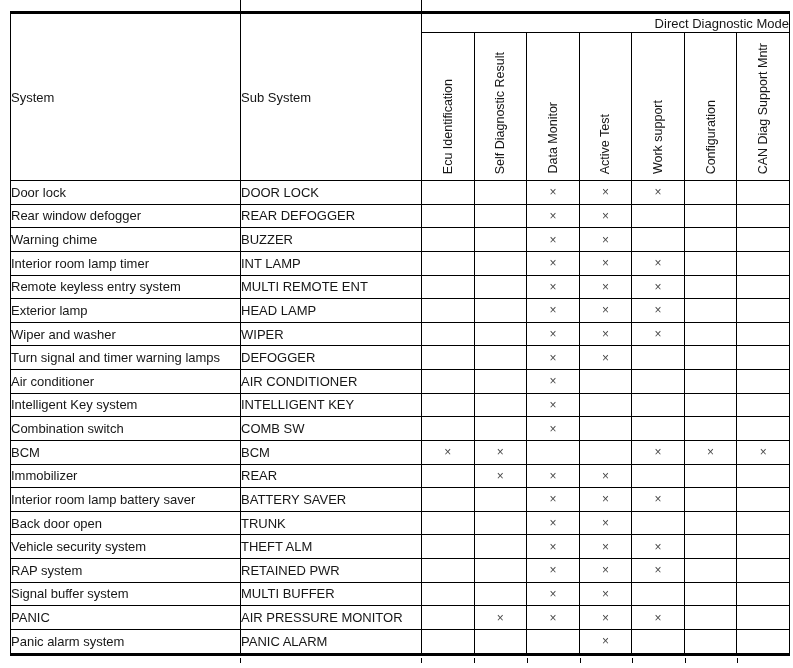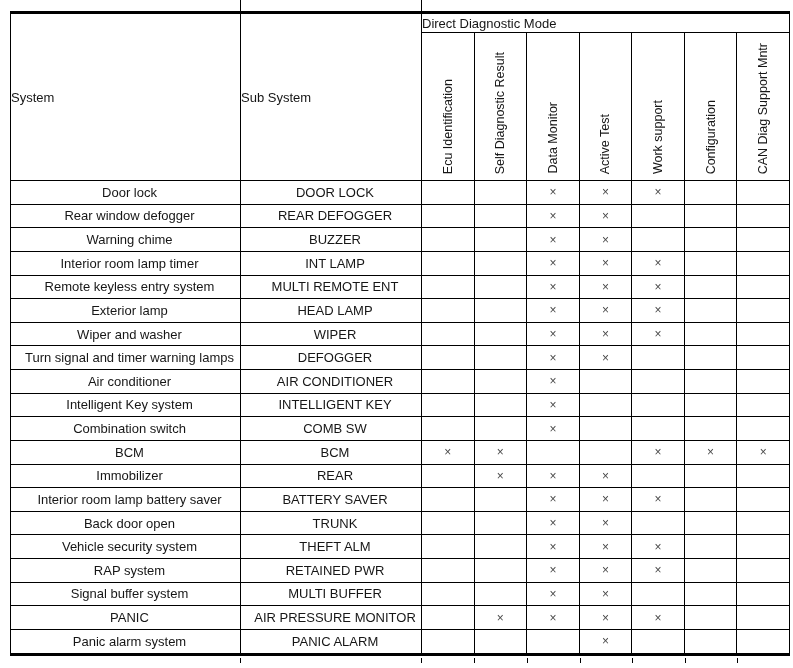--- a/index.html
+++ b/index.html
@@ -31,7 +31,7 @@
   }
   th.group-head {
     font-size: 13px;
-    text-align: left;
+    text-align: right;
     vertical-align: middle;
     height: 20px;
   }

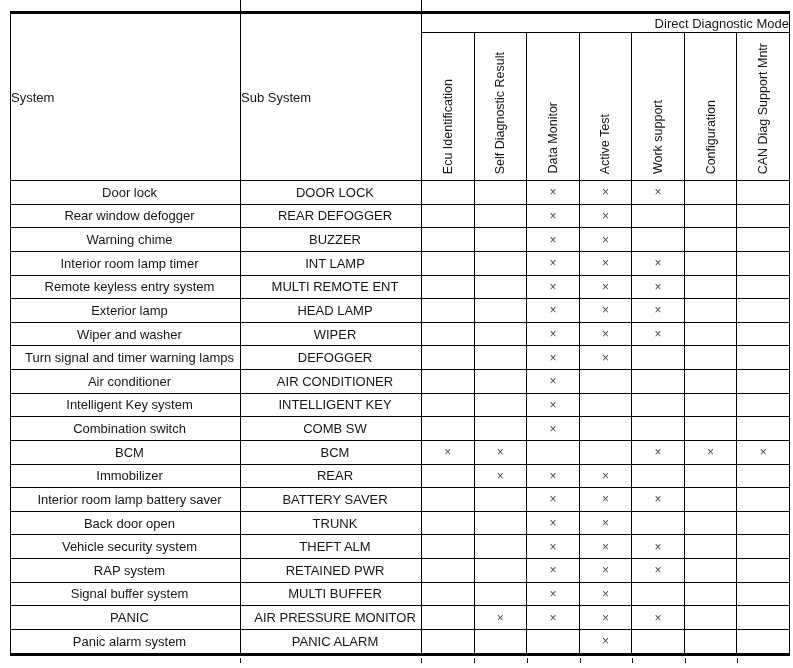--- a/index.html
+++ b/index.html
@@ -52,8 +52,7 @@
   }
   td.sys-cell, td.sub-cell {
     font-size: 13px;
-    text-align: center;
-    padding-left: 8px;
+    text-align: left;
     white-space: nowrap;
     overflow: hidden;
   }

